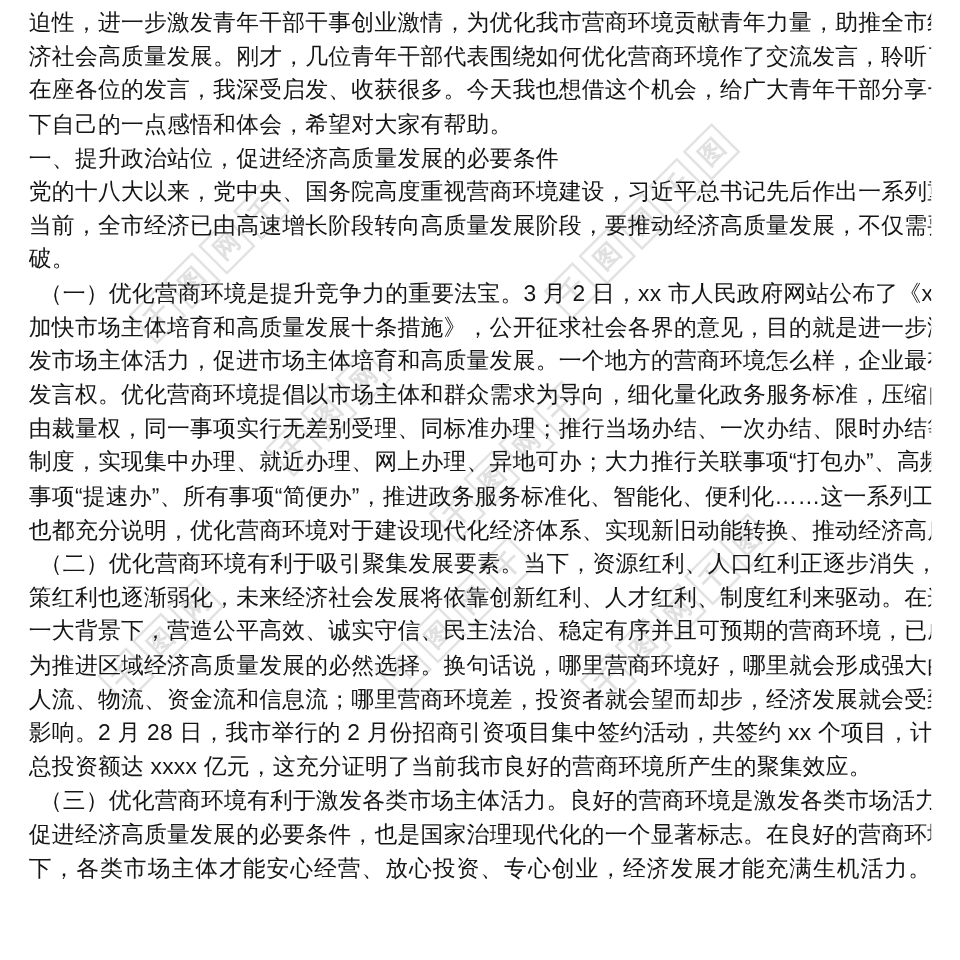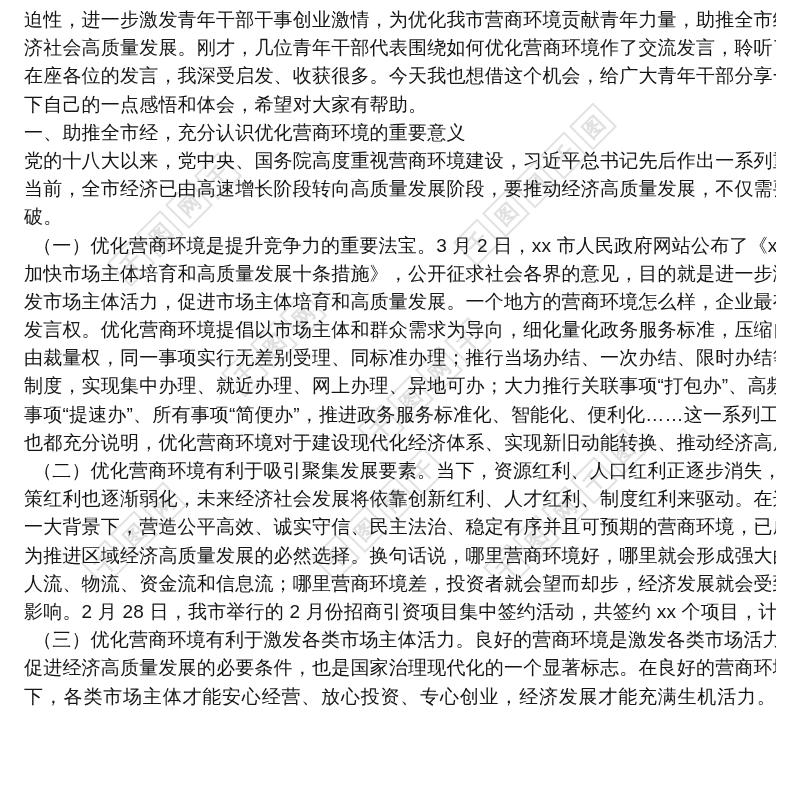--- a/index.html
+++ b/index.html
@@ -120,7 +120,7 @@
     <div class="line">济社会高质量发展。刚才，几位青年干部代表围绕如何优化营商环境作了交流发言，聆听了</div>
     <div class="line">在座各位的发言，我深受启发、收获很多。今天我也想借这个机会，给广大青年干部分享一</div>
     <div class="line no-justify">下自己的一点感悟和体会，希望对大家有帮助。</div>
-    <div class="line no-justify">一、助推全市经，充分认识优化营商环境的重要意义</div>
+    <div class="line no-justify">一、提升政治站位，促进经济高质量发展的必要条件</div>
     <div class="line">党的十八大以来，党中央、国务院高度重视营商环境建设，习近平总书记先后作出一系列重</div>
     <div class="line">当前，全市经济已由高速增长阶段转向高质量发展阶段，要推动经济高质量发展，不仅需要</div>
     <div class="line no-justify">破。</div>

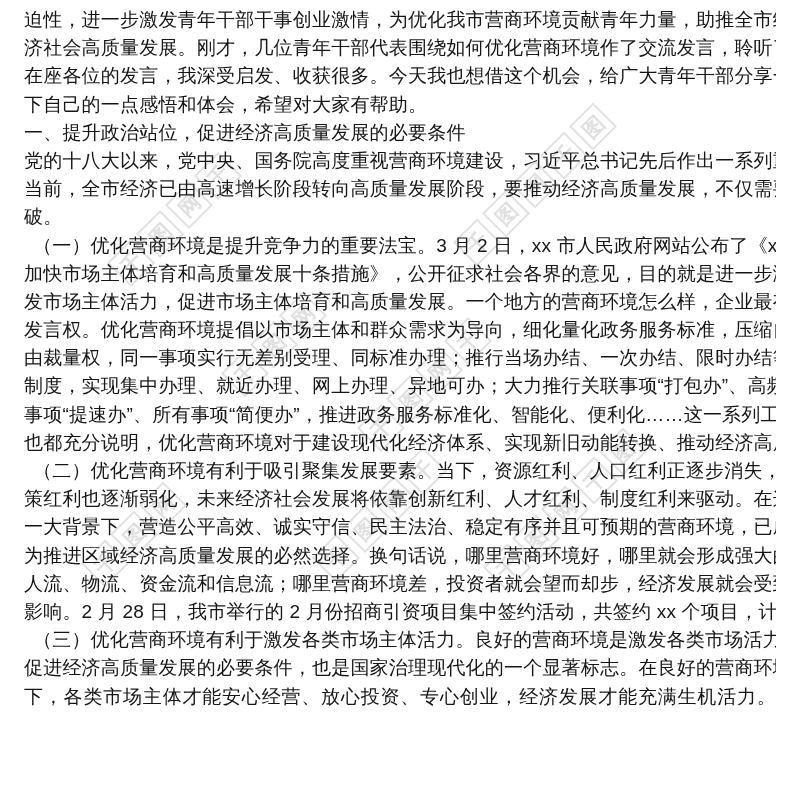--- a/index.html
+++ b/index.html
@@ -138,6 +138,7 @@
     <div class="line">为推进区域经济高质量发展的必然选择。换句话说，哪里营商环境好，哪里就会形成强大的</div>
     <div class="line">人流、物流、资金流和信息流；哪里营商环境差，投资者就会望而却步，经济发展就会受到</div>
     <div class="line">影响。2 月 28 日，我市举行的 2 月份招商引资项目集中签约活动，共签约 xx 个项目，计划</div>
+    <div class="line no-justify">总投资额达 xxxx 亿元，这充分证明了当前我市良好的营商环境所产生的聚集效应。</div>
     <div class="line indent">（三）优化营商环境有利于激发各类市场主体活力。良好的营商环境是激发各类市场活力、</div>
     <div class="line">促进经济高质量发展的必要条件，也是国家治理现代化的一个显著标志。在良好的营商环境</div>
     <div class="line">下，各类市场主体才能安心经营、放心投资、专心创业，经济发展才能充满生机活力。</div>

